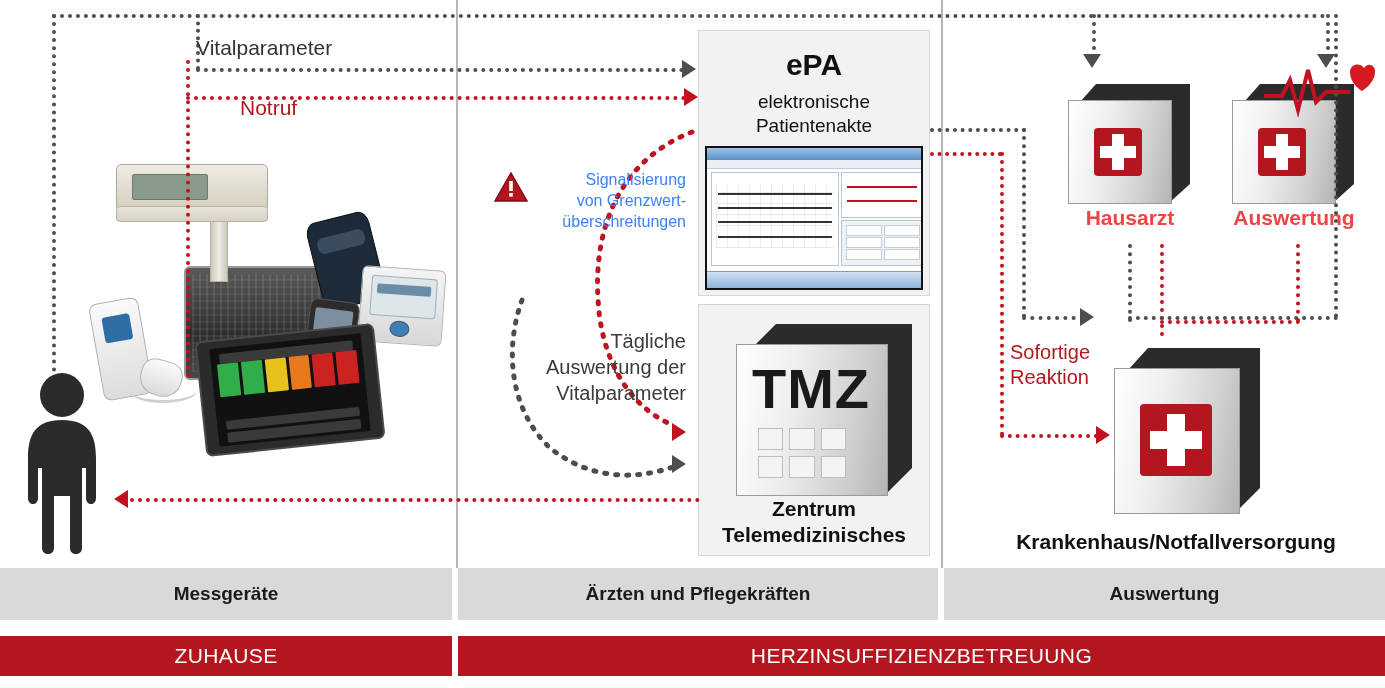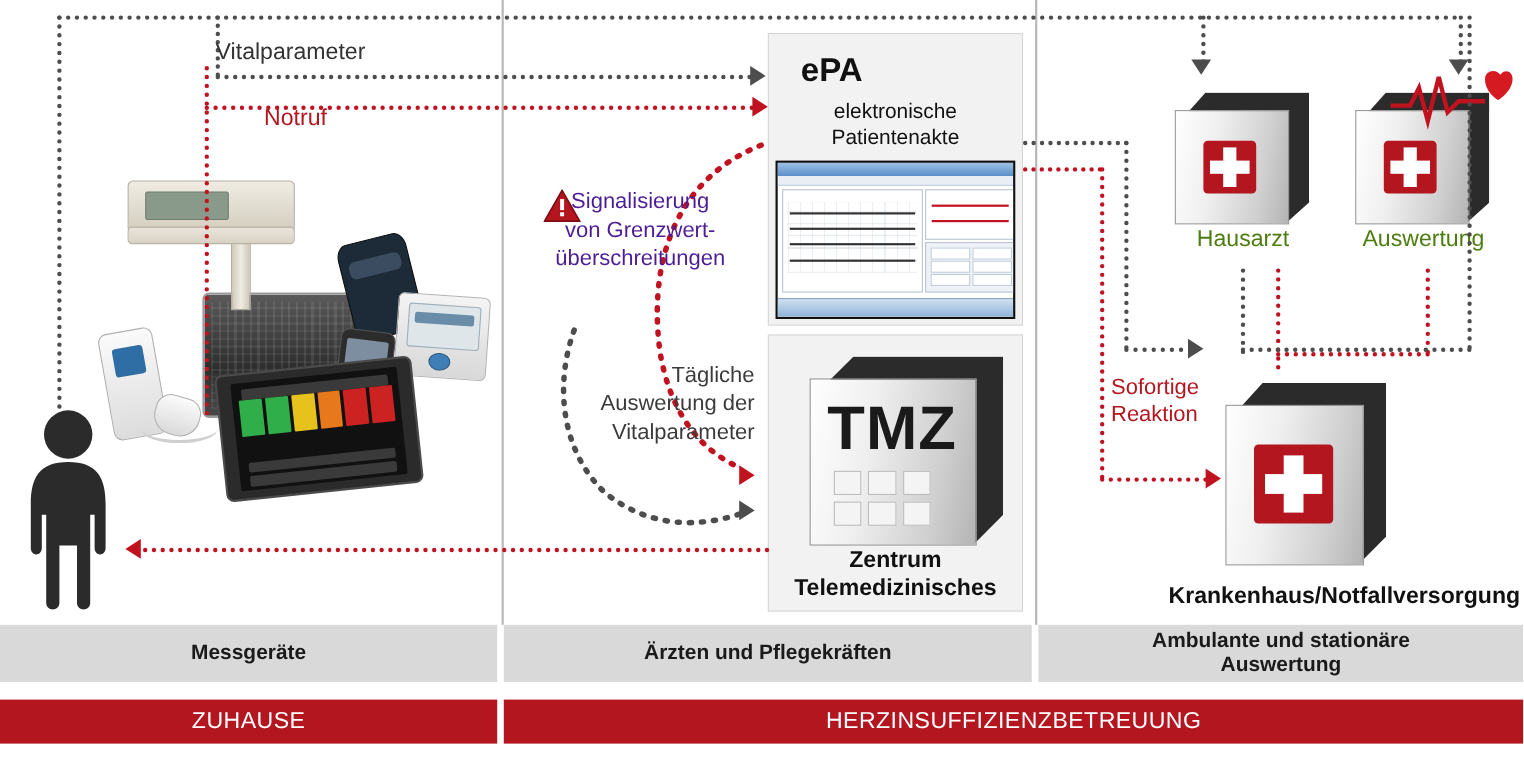--- a/index.html
+++ b/index.html
@@ -79,9 +79,8 @@
     font-size: 30px;
     font-weight: bold;
     color: #111111;
-    text-align: left;
+    text-align: center;
     width: 100%;
-    margin-left: 30px;
   }
   .epa-sub {
     font-size: 19px;

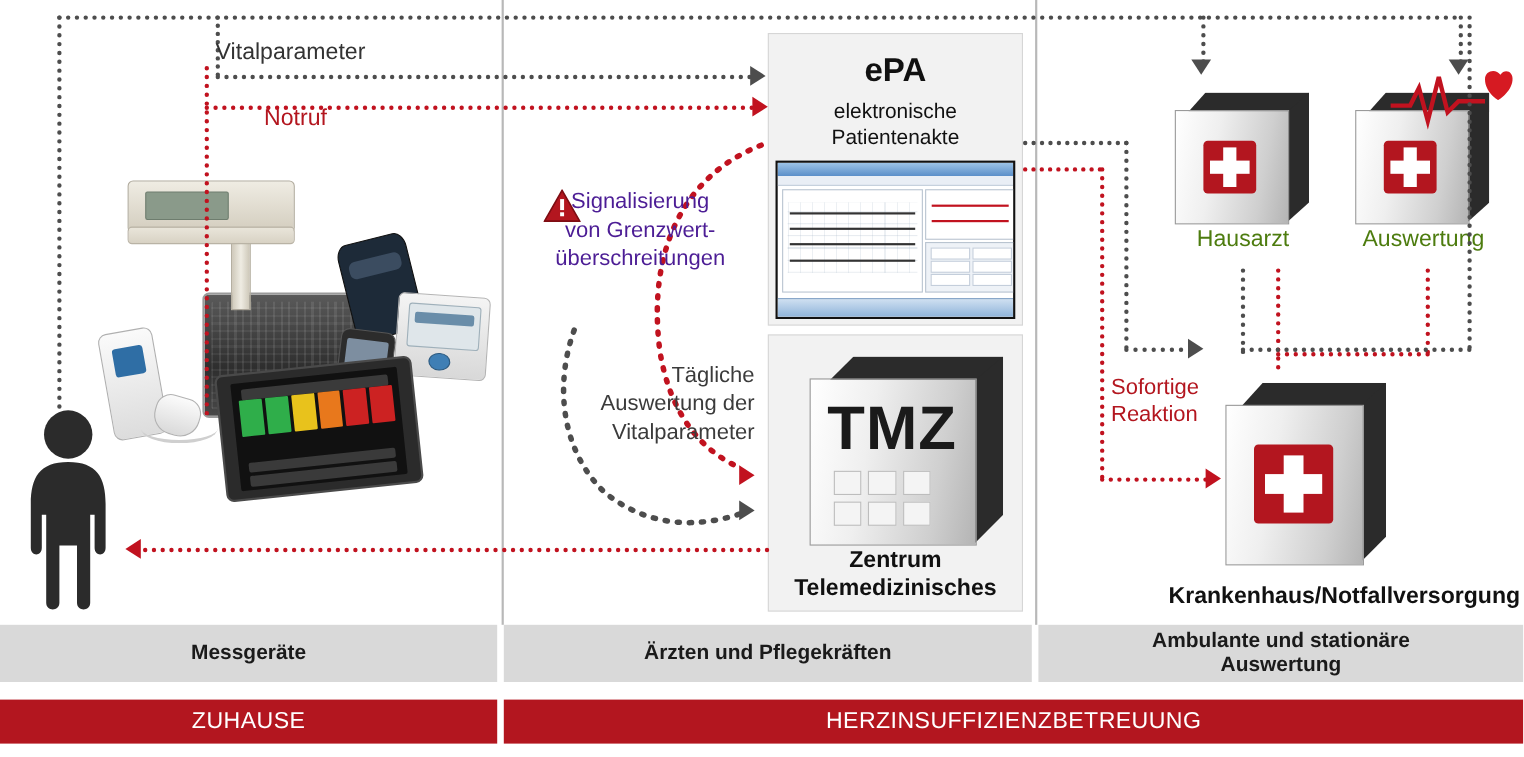--- a/index.html
+++ b/index.html
@@ -90,9 +90,9 @@
     width: 100%;
   }
   .sig-txt {
-    font-size: 20px;
-    color: #4c1d95;
-    text-align: center;
+    font-size: 16px;
+    color: #3b82f6;
+    text-align: right;
     line-height: 1.3;
   }
   .daily-txt {

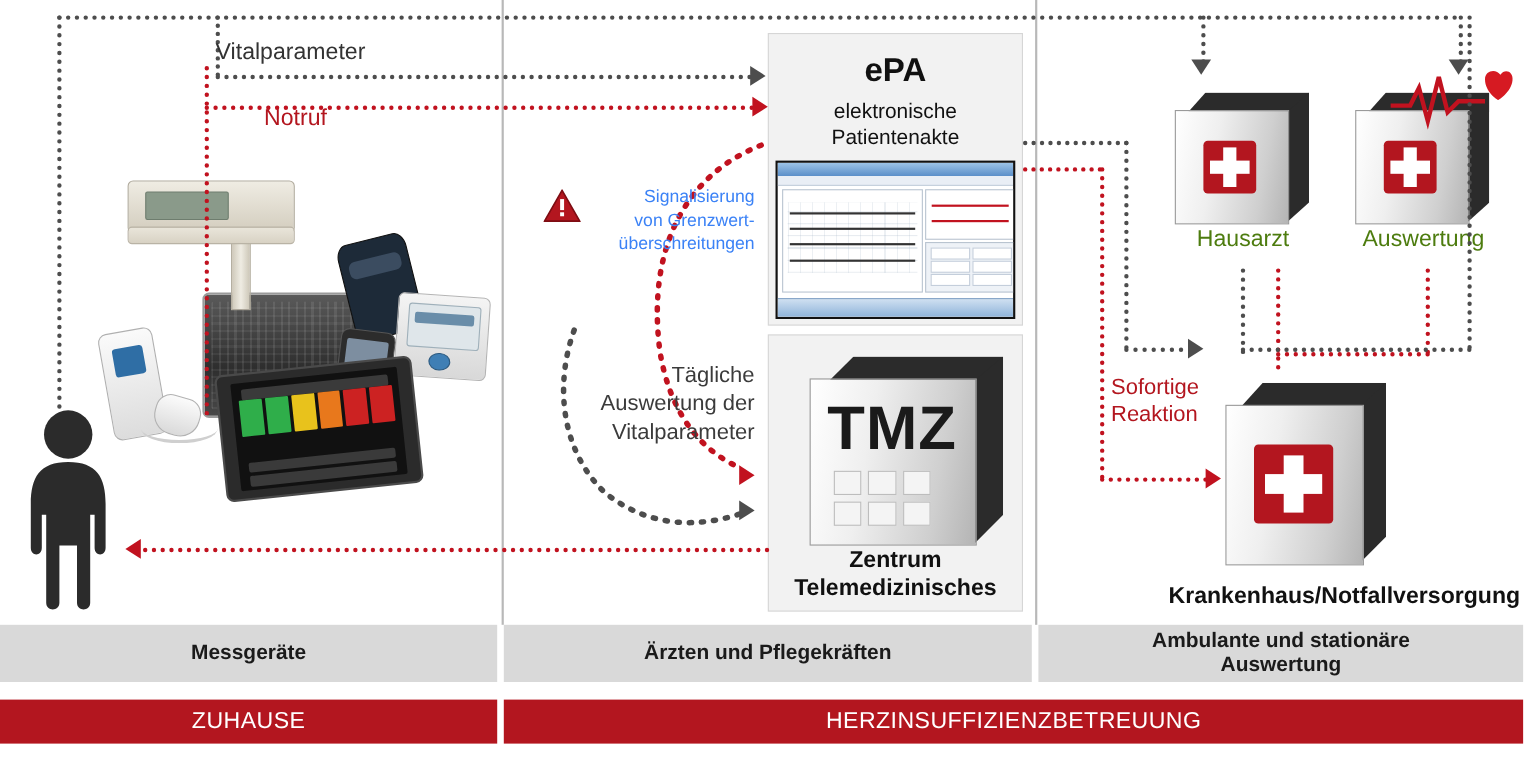--- a/index.html
+++ b/index.html
@@ -115,8 +115,8 @@
   }
   .house-label {
     font-size: 21px;
-    font-weight: normal;
-    color: #4d7c0f;
+    font-weight: bold;
+    color: #ef4444;
     text-align: center;
   }
   .tmz-label {

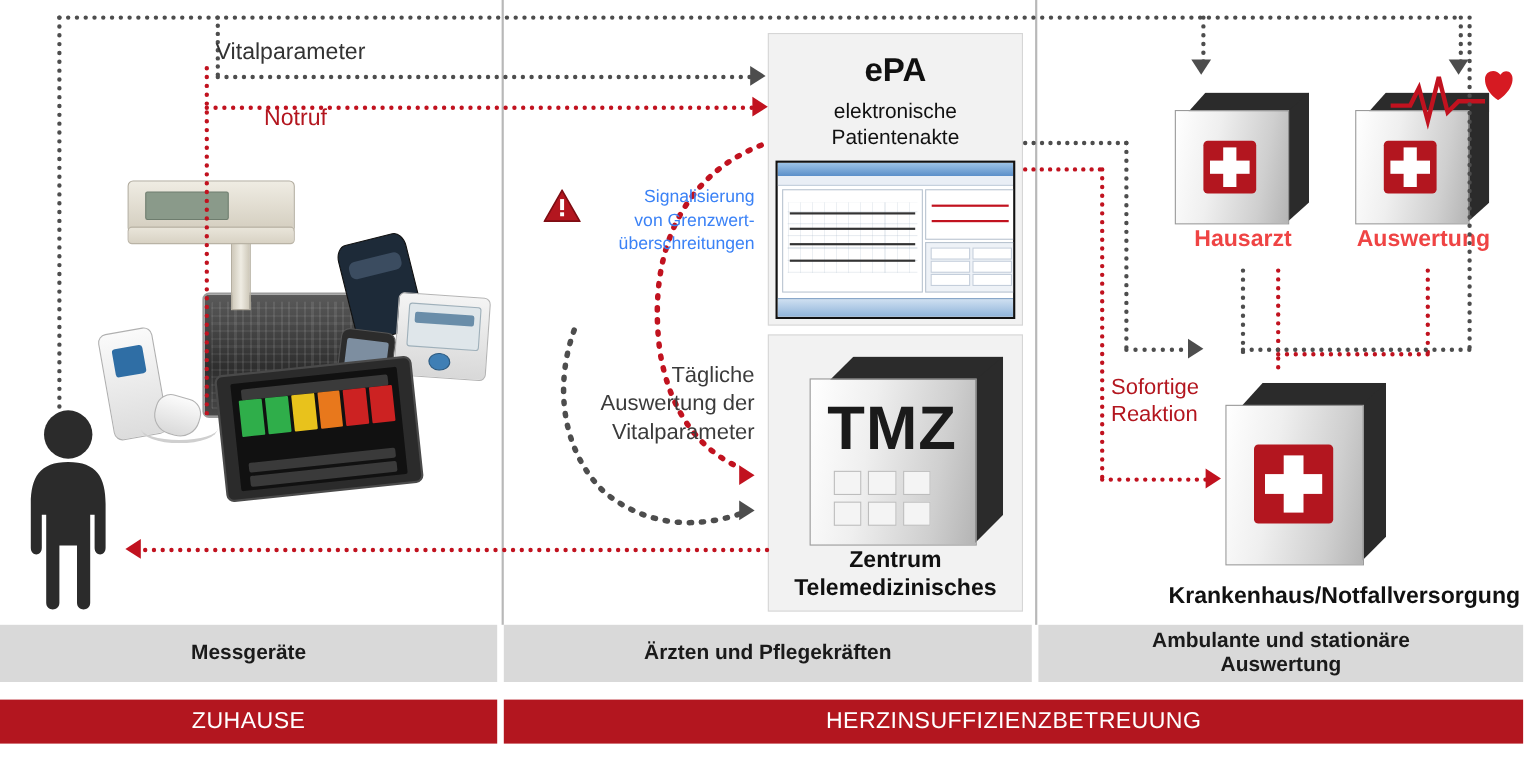--- a/index.html
+++ b/index.html
@@ -131,7 +131,7 @@
     font-size: 21px;
     font-weight: bold;
     color: #111111;
-    text-align: right;
+    text-align: center;
     width: 100%;
   }
 

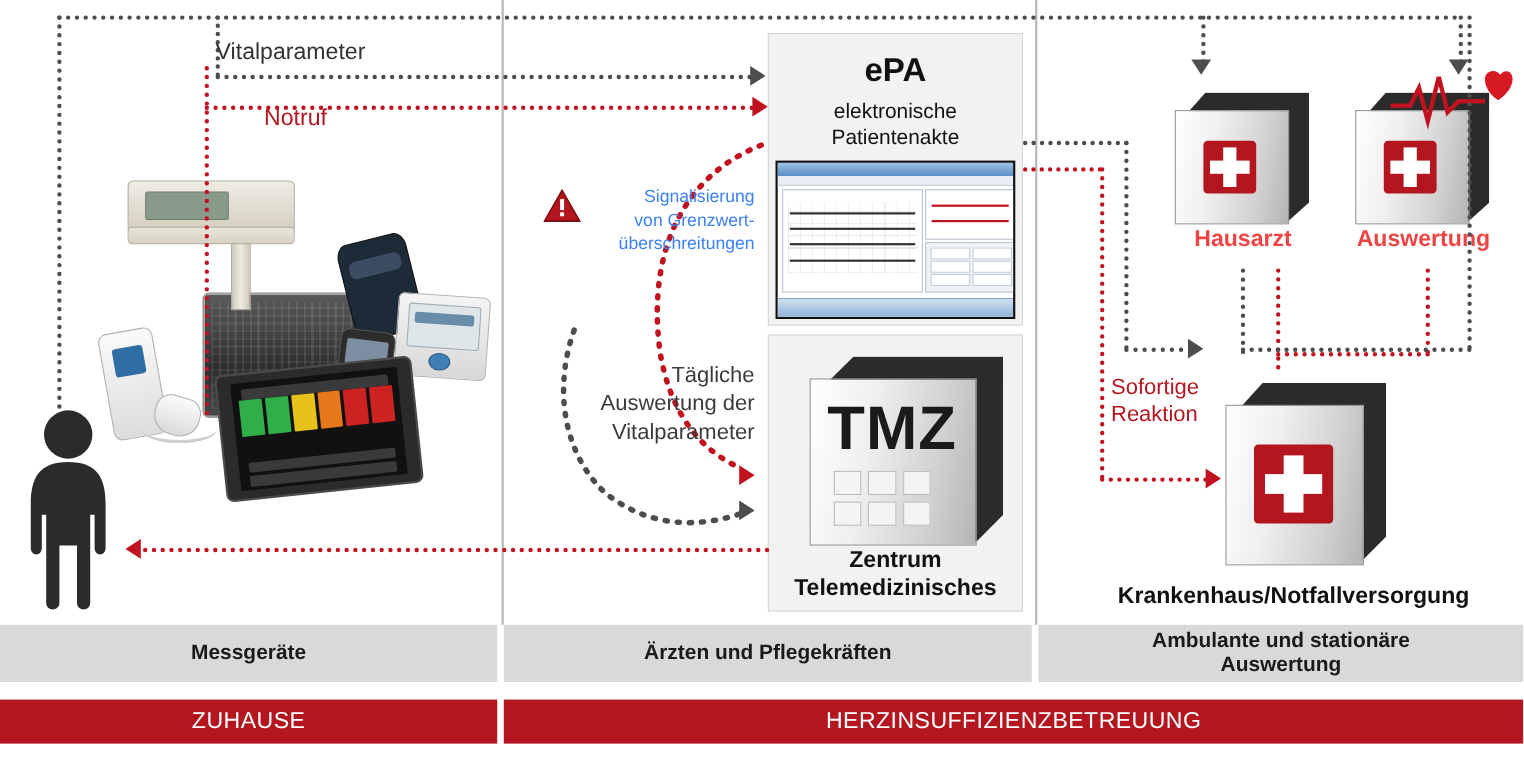--- a/index.html
+++ b/index.html
@@ -657,7 +657,6 @@
   </div>
 
   <div class="zone-bar" style="left:944px; top:568px; width:441px; height:52px; flex-direction:column;">
-    <div>Ambulante und stationäre</div>
     <div>Auswertung</div>
   </div>
 

